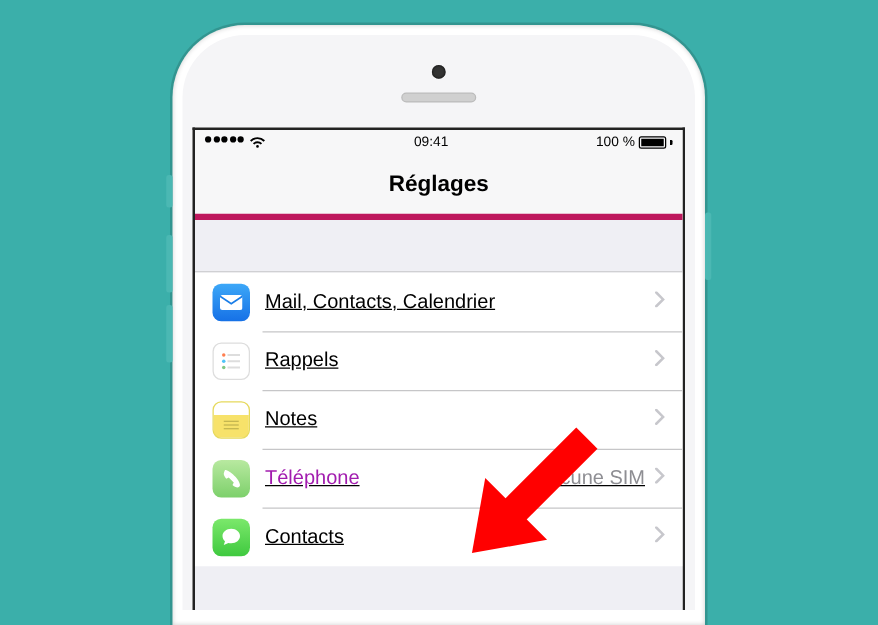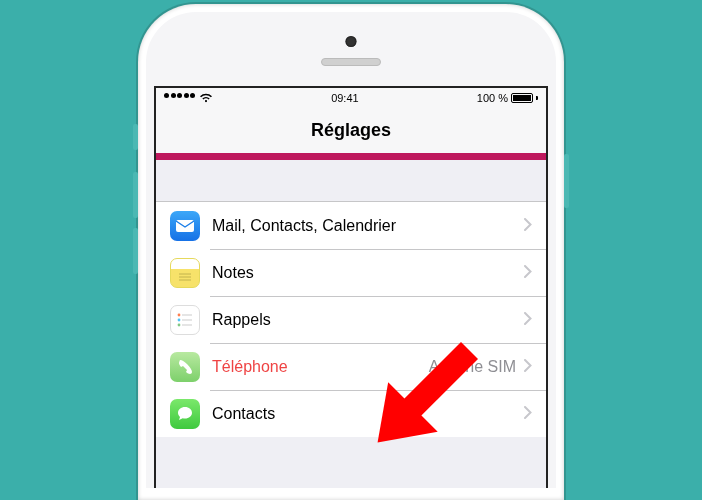--- a/index.html
+++ b/index.html
@@ -15,7 +15,7 @@
   }
   .phone {
     width: 426px;
-    margin-top: 4px;
+    margin-top: 20px;
     background: #fff;
     border-radius: 58px 58px 0 0;
     box-shadow: 0 0 0 2px rgba(0,0,0,0.15), inset 0 0 4px rgba(0,0,0,0.2);

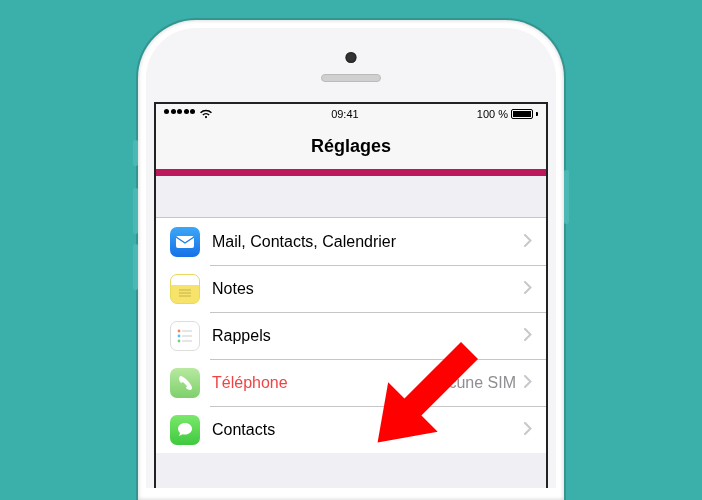--- a/index.html
+++ b/index.html
@@ -91,7 +91,7 @@
   .navbar {
     height: 52px;
     background: #f7f7f8;
-    border-bottom: 7px solid #be185d;
+    border-bottom: 5px solid #be185d;
     display: flex;
     align-items: center;
     justify-content: center;

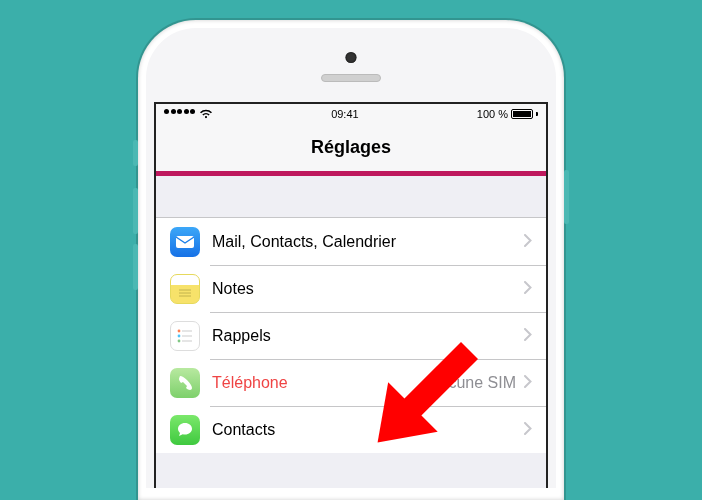--- a/index.html
+++ b/index.html
@@ -107,6 +107,7 @@
     height: 47px;
     padding: 0 14px 0 14px;
     position: relative;
+    text-decoration: underline;
   }
   .row + .row::before {
     content: "";

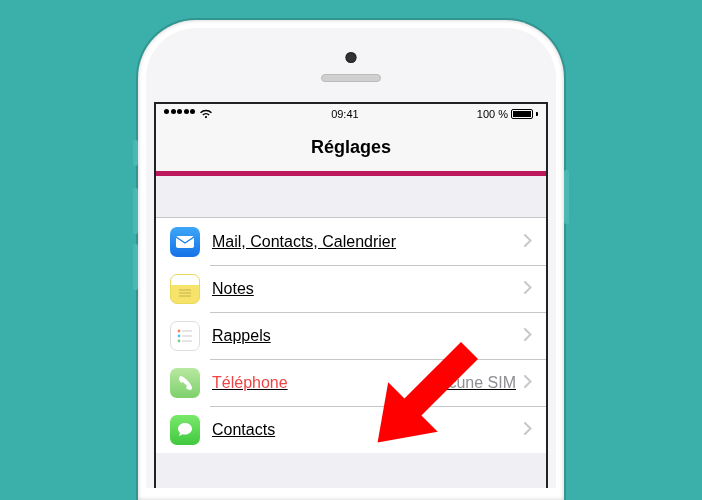--- a/index.html
+++ b/index.html
@@ -206,20 +206,6 @@
           </div>
 
           <div class="row">
-            <div class="app-icon ic-notes">
-              <svg width="20" height="20" viewBox="0 0 20 20">
-                  <line x1="4" y1="11" x2="16" y2="11" stroke="#b5a848" stroke-width="0.8"></line>
-                  <line x1="4" y1="14" x2="16" y2="14" stroke="#b5a848" stroke-width="0.8"></line>
-                  <line x1="4" y1="17" x2="16" y2="17" stroke="#b5a848" stroke-width="0.8"></line>
-                </svg>
-            </div>
-            <span class="row-label">Notes</span>
-            <span class="chevron"><svg width="8" height="13" viewBox="0 0 8 13">
-                  <path d="M1 1l5.5 5.5L1 12" stroke="#c7c7cc" stroke-width="2" fill="none" stroke-linecap="round"></path>
-                </svg></span>
-          </div>
-
-          <div class="row">
             <div class="app-icon ic-rappels">
               <svg width="22" height="22" viewBox="0 0 22 22">
                 <circle cx="5" cy="6" r="1.4" fill="#ff7f50"></circle>
@@ -237,6 +223,20 @@
           </div>
 
           <div class="row">
+            <div class="app-icon ic-notes">
+              <svg width="20" height="20" viewBox="0 0 20 20">
+                  <line x1="4" y1="11" x2="16" y2="11" stroke="#b5a848" stroke-width="0.8"></line>
+                  <line x1="4" y1="14" x2="16" y2="14" stroke="#b5a848" stroke-width="0.8"></line>
+                  <line x1="4" y1="17" x2="16" y2="17" stroke="#b5a848" stroke-width="0.8"></line>
+                </svg>
+            </div>
+            <span class="row-label">Notes</span>
+            <span class="chevron"><svg width="8" height="13" viewBox="0 0 8 13">
+                  <path d="M1 1l5.5 5.5L1 12" stroke="#c7c7cc" stroke-width="2" fill="none" stroke-linecap="round"></path>
+                </svg></span>
+          </div>
+
+          <div class="row">
             <div class="app-icon ic-phone">
               <svg width="18" height="18" viewBox="0 0 18 18">
                   <path d="M4 2c4 0 12 8 12 12 0 1-1 2-2 2-1 0-3-1-4-2l1-2-4-4-2 1C4 8 3 6 3 5c0-1 1-3 1-3z" fill="#fff"></path>

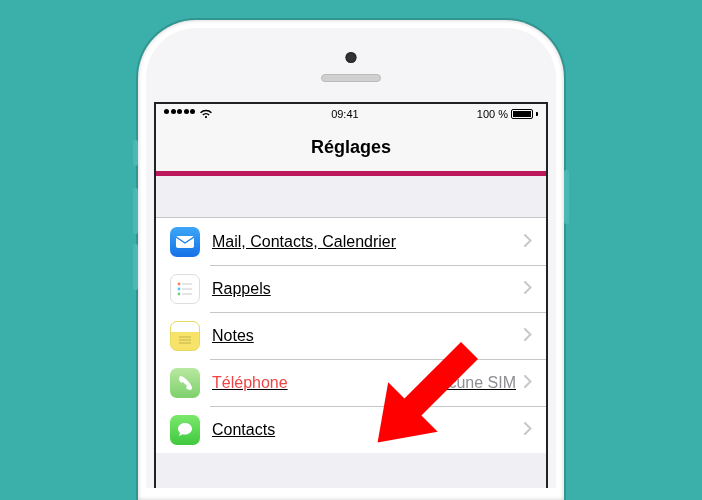--- a/index.html
+++ b/index.html
@@ -126,7 +126,7 @@
     flex-shrink: 0;
   }
   .row-label { flex: 1; font-size: 16px; color: #000; }
-  .row-label.dim { color: #ef4444; }
+  .row-label.dim { color: #a21caf; }
   .row-detail { font-size: 16px; color: #8e8e93; margin-right: 8px; }
   .chevron { color: #c7c7cc; }
 

